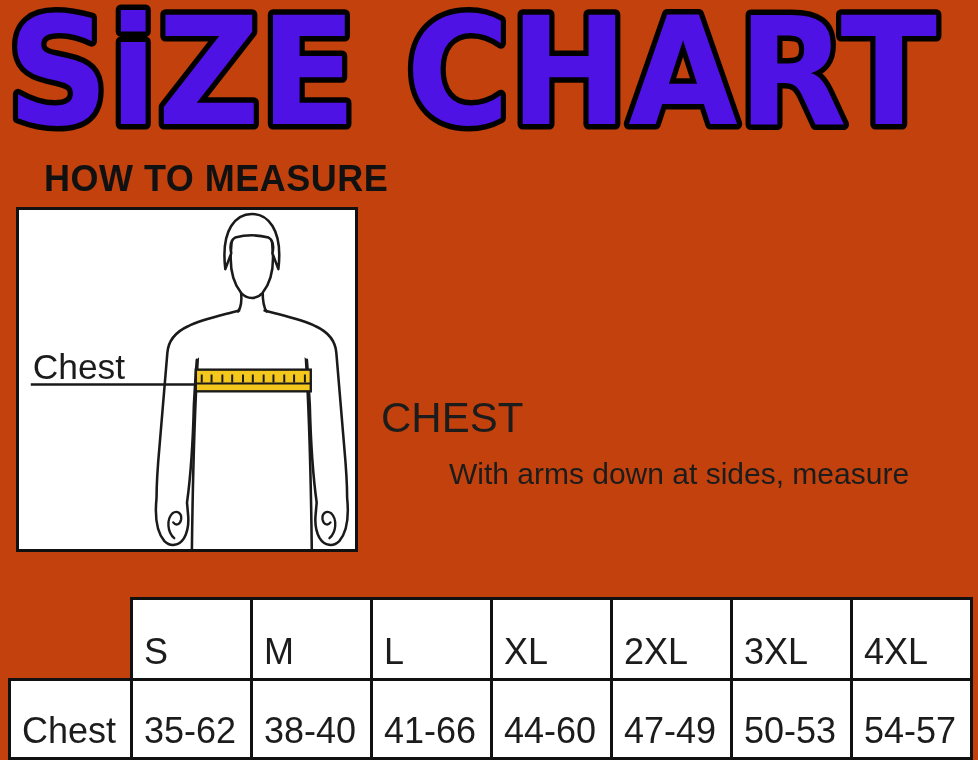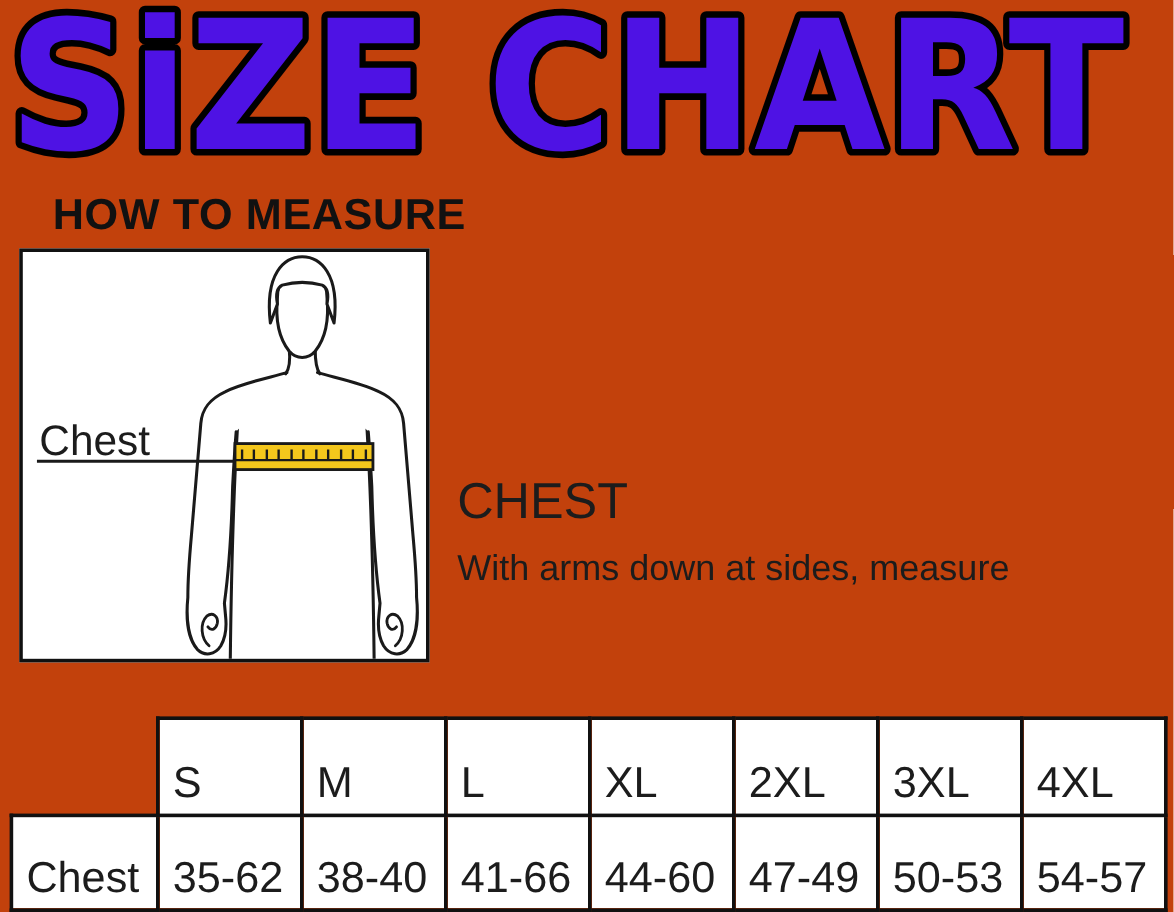--- a/index.html
+++ b/index.html
@@ -62,6 +62,7 @@
     line-height: 40px;
     color: #1c1c1c;
     white-space: nowrap;
+    text-align: center;
   }
 
   

